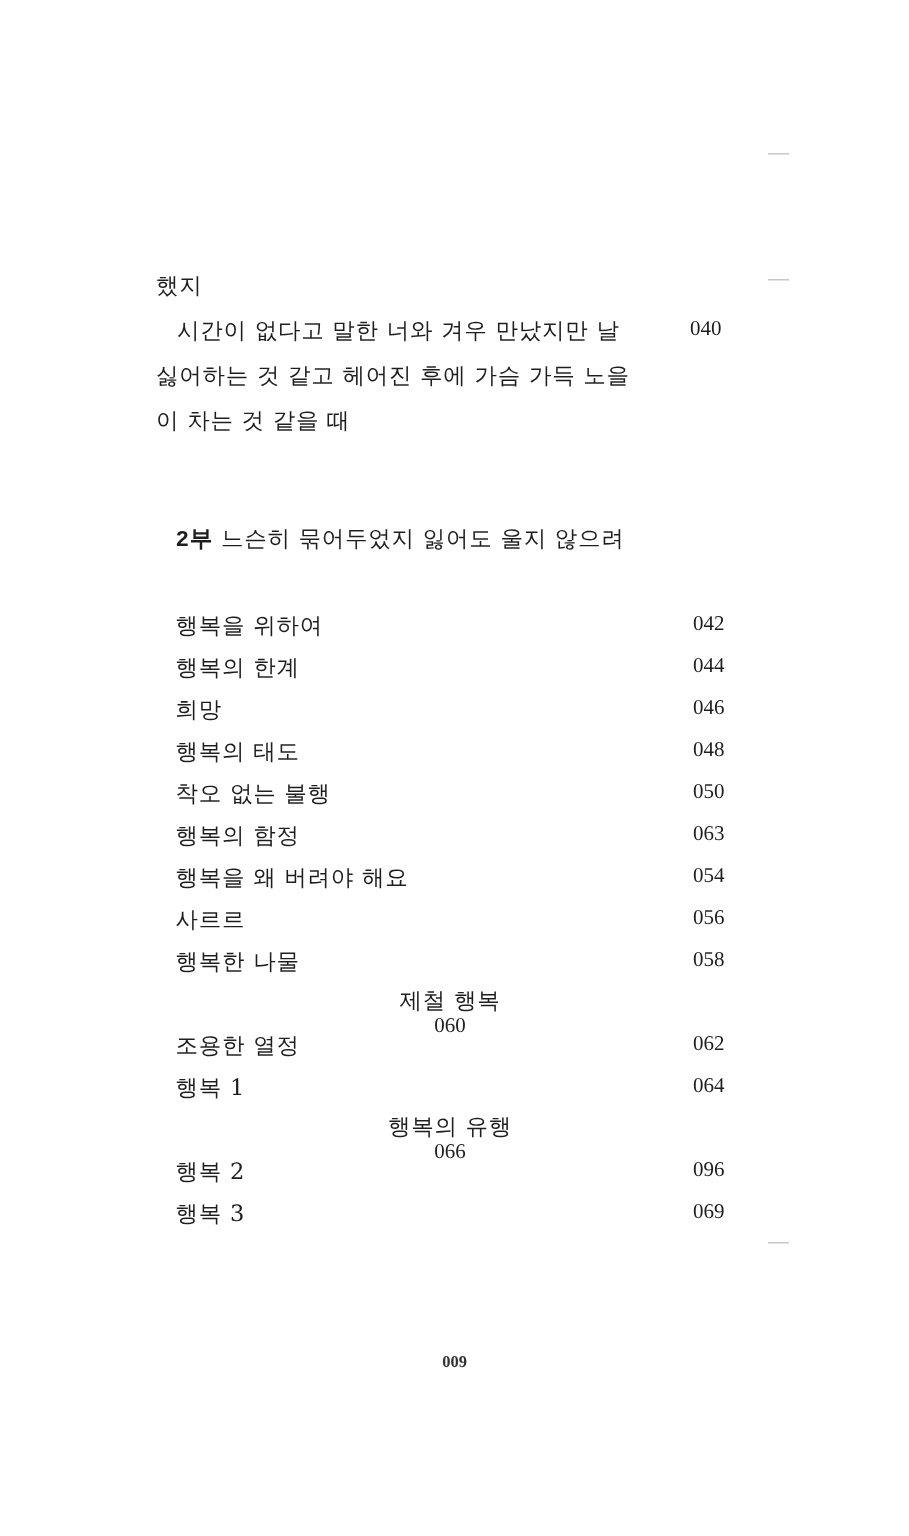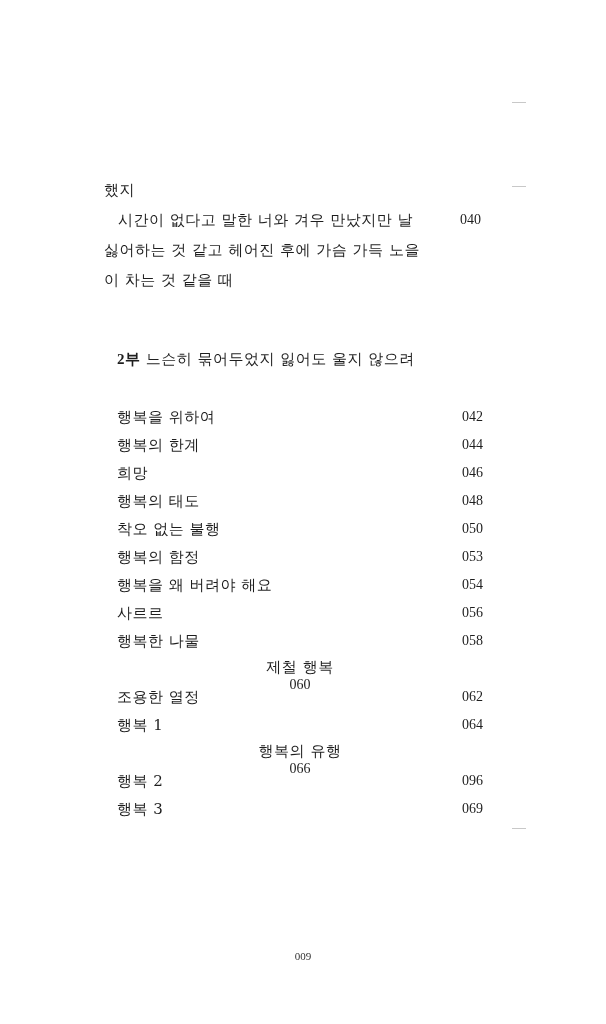--- a/index.html
+++ b/index.html
@@ -62,7 +62,7 @@
     }
     .section-title .num {
       font-weight: bold;
-      font-family: Liberation Serif, serif;
+      font-family: Liberation Mono, monospace;
     }
     .toc {
       position: absolute;

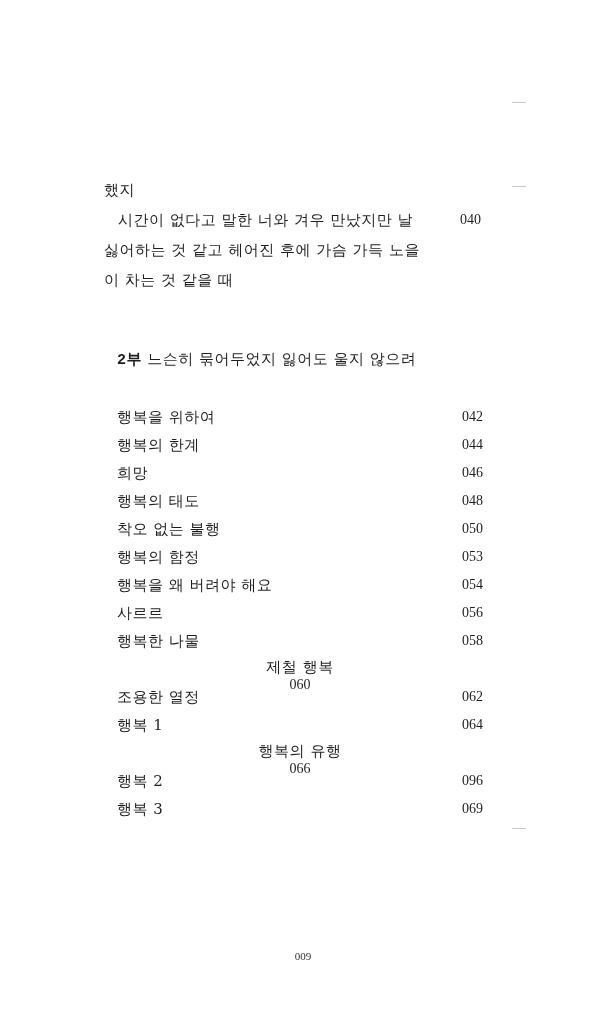--- a/index.html
+++ b/index.html
@@ -146,7 +146,7 @@
     </div>
     <div class="toc-item" style="top:140px;">
       <span class="toc-title">행복의 함정</span>
-      <span class="toc-page">053</span>
+      <span class="toc-page">063</span>
     </div>
     <div class="toc-item" style="top:168px;">
       <span class="toc-title">행복을 왜 버려야 해요</span>

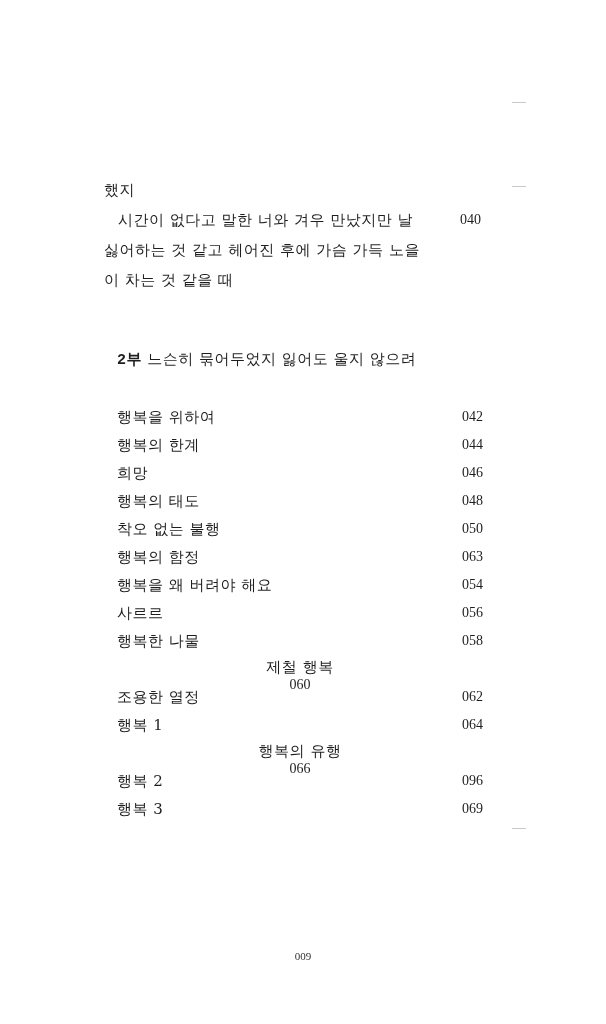--- a/index.html
+++ b/index.html
@@ -96,9 +96,8 @@
       text-align: center;
       font-size: 11px;
       font-family: "Liberation Serif", "DejaVu Serif", serif;
-      font-weight: normal;
+      font-weight: bold;
       color: #333;
-      margin-top: 48px;
     }
   </style>
 </head>

